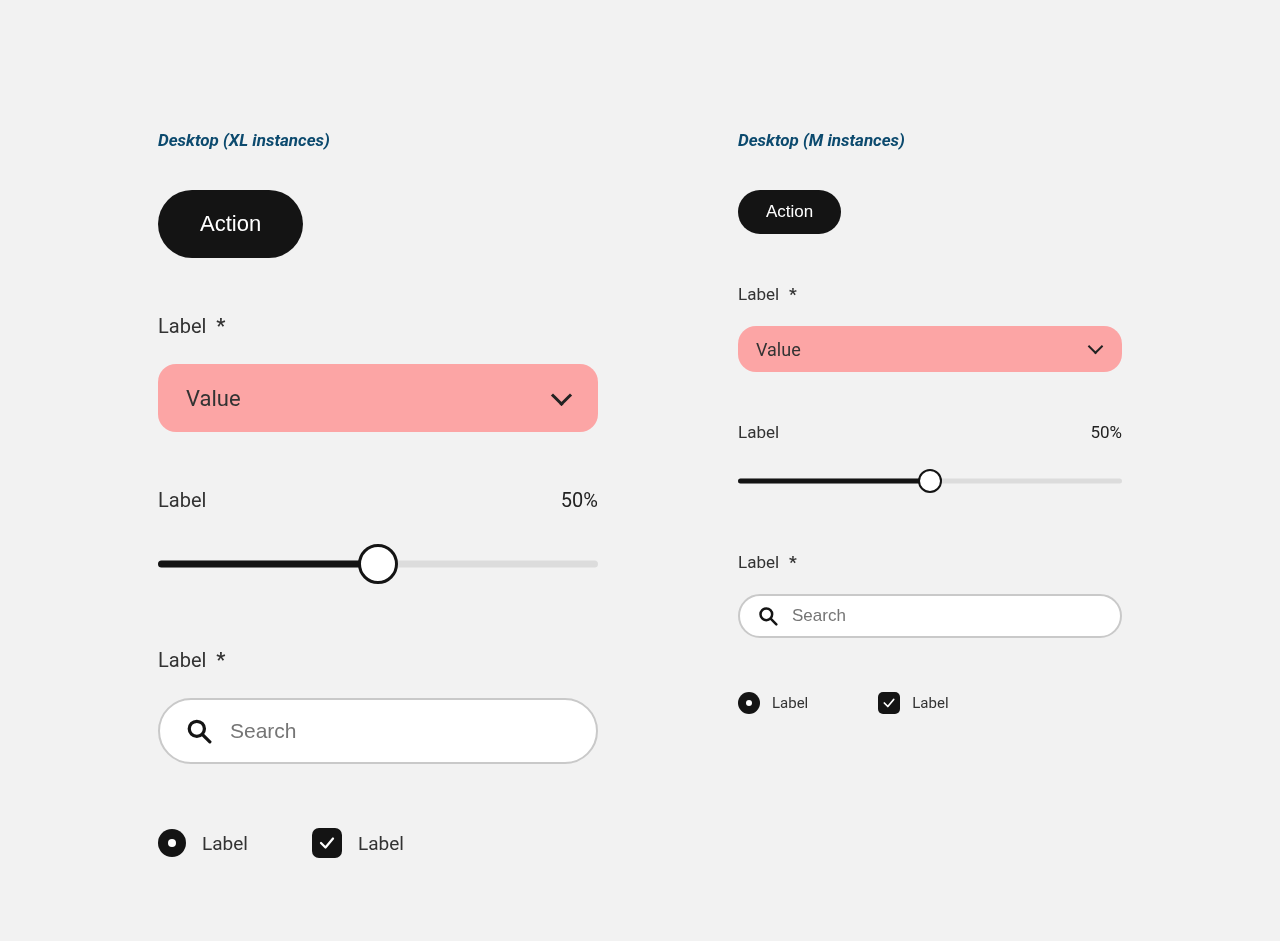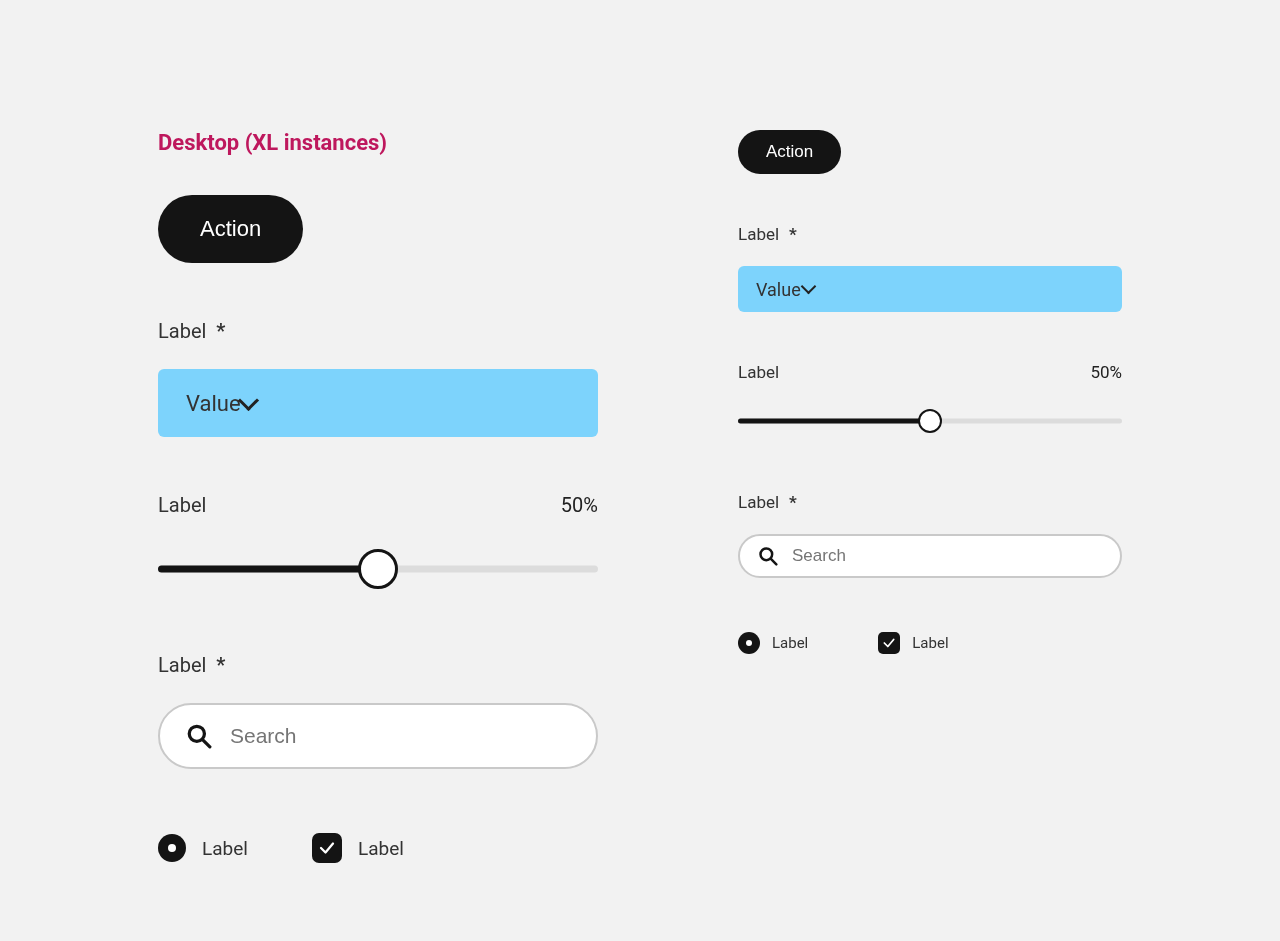--- a/index.html
+++ b/index.html
@@ -22,10 +22,11 @@
   }
   .col-m { width: 384px; }
   .section-title {
-    font-size: 22px;
+    font-size: 17px;
     font-weight: 700;
-    color: #be185d;
+    color: #0c4a6e;
     margin-bottom: 40px;
+    font-style: italic;
   }
 
   

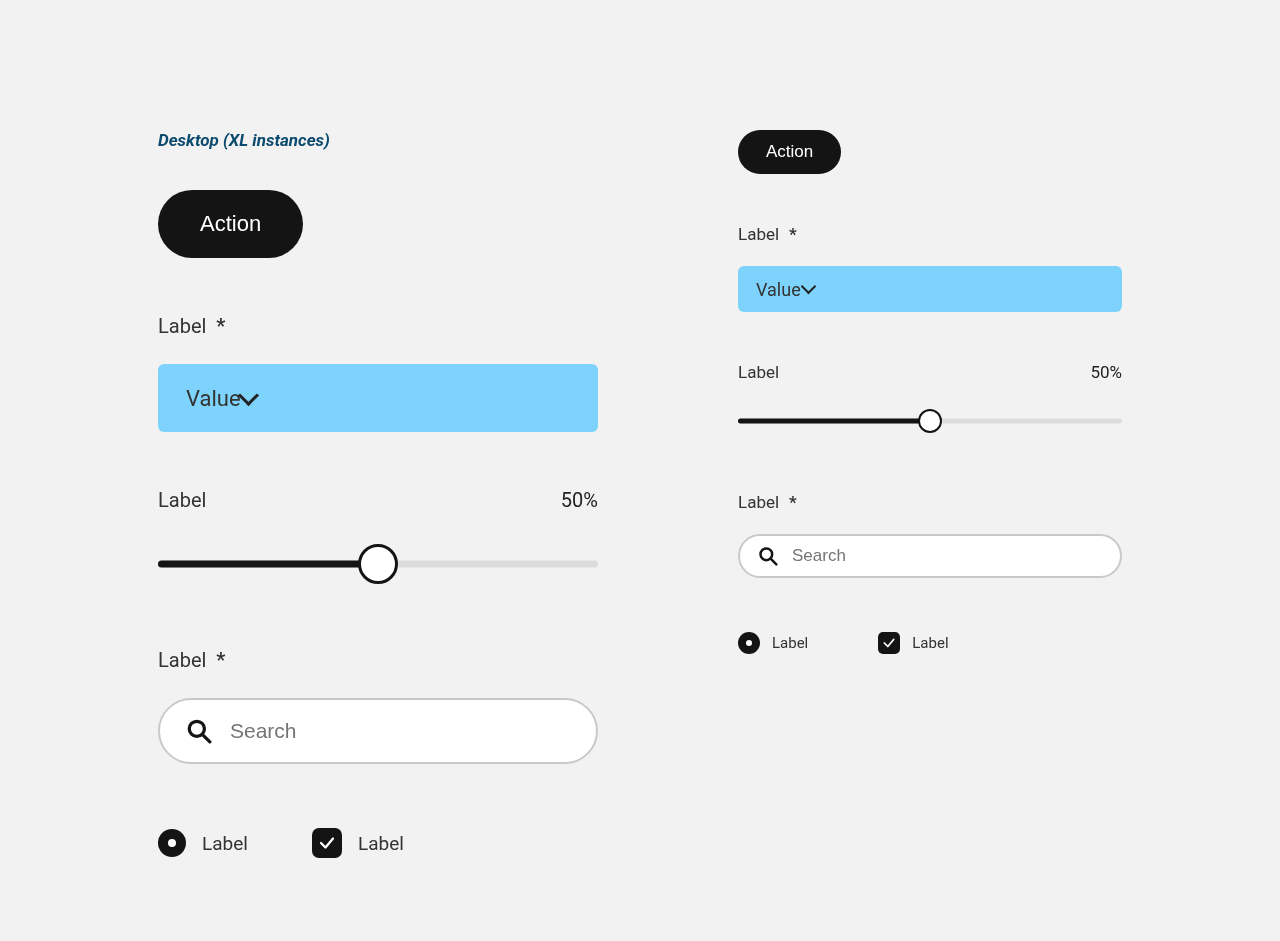--- a/index.html
+++ b/index.html
@@ -228,6 +228,7 @@
   </div>
 
   <div class="col col-m">
+    <div class="section-title">Desktop (M instances)</div>
 
     <button class="btn btn-m">Action</button>
 

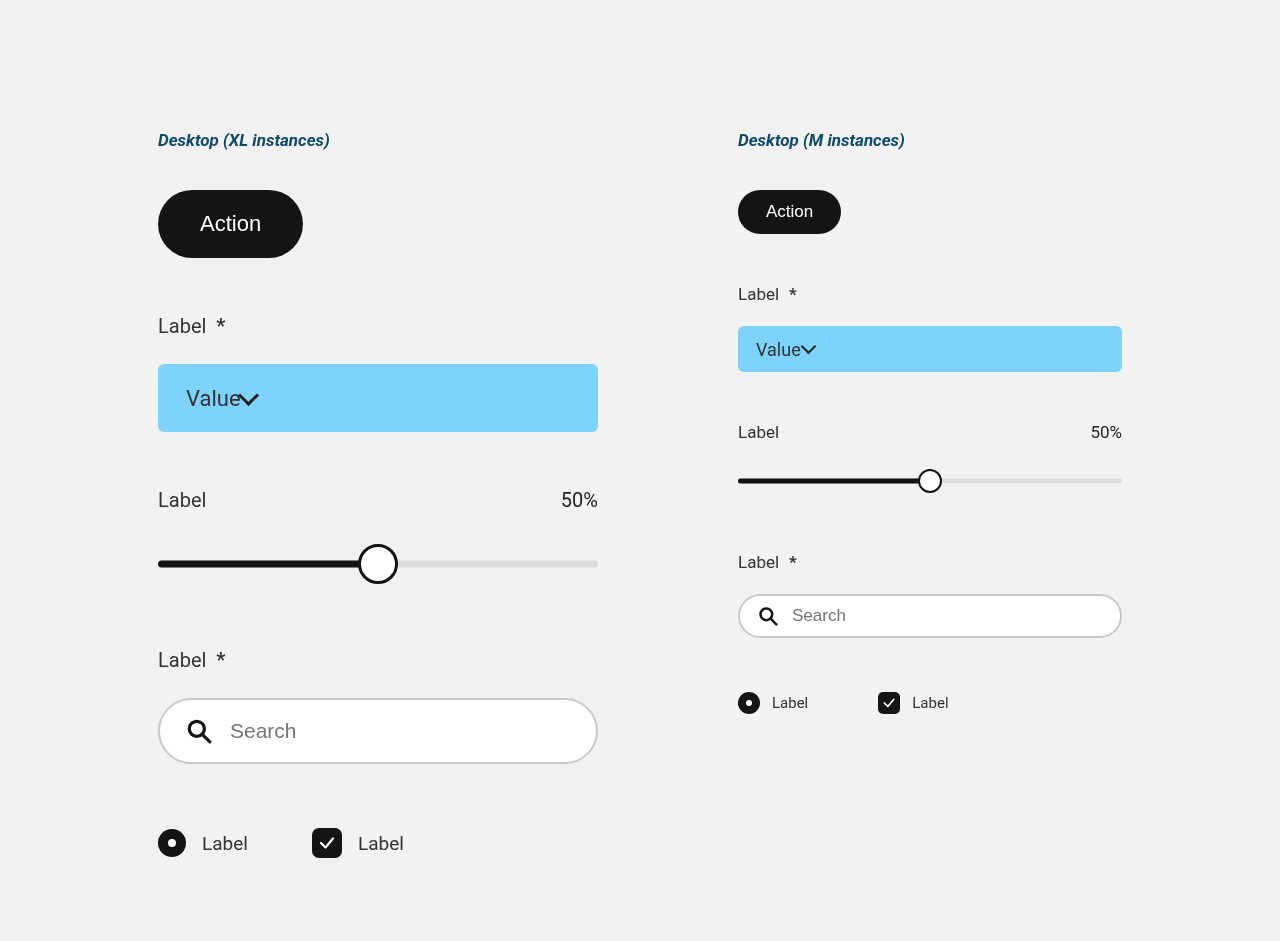--- a/index.html
+++ b/index.html
@@ -57,11 +57,11 @@
 
   
   .select {
-    background: #7dd3fc;
-    border-radius: 6px;
+    background: #fca5a5;
+    border-radius: 18px;
     display: flex;
     align-items: center;
-    justify-content: flex-start;
+    justify-content: space-between;
     color: #333;
     cursor: pointer;
   }

